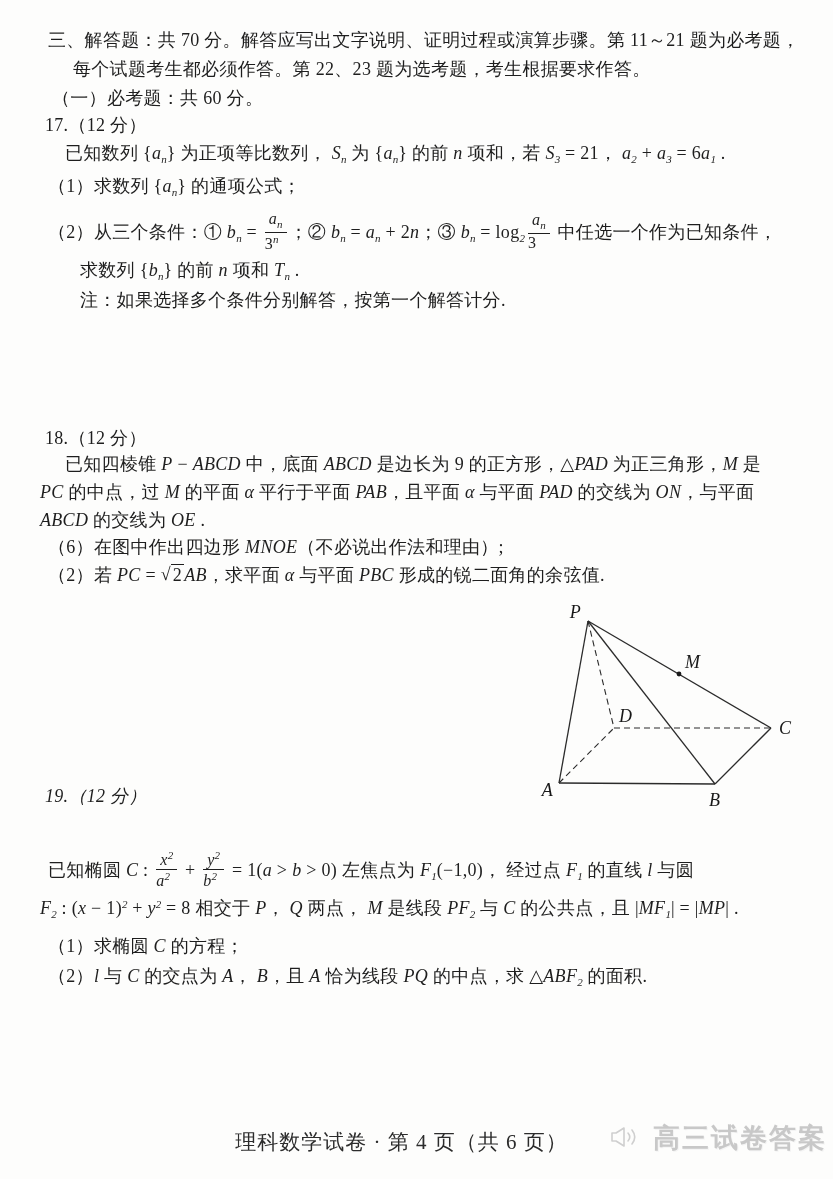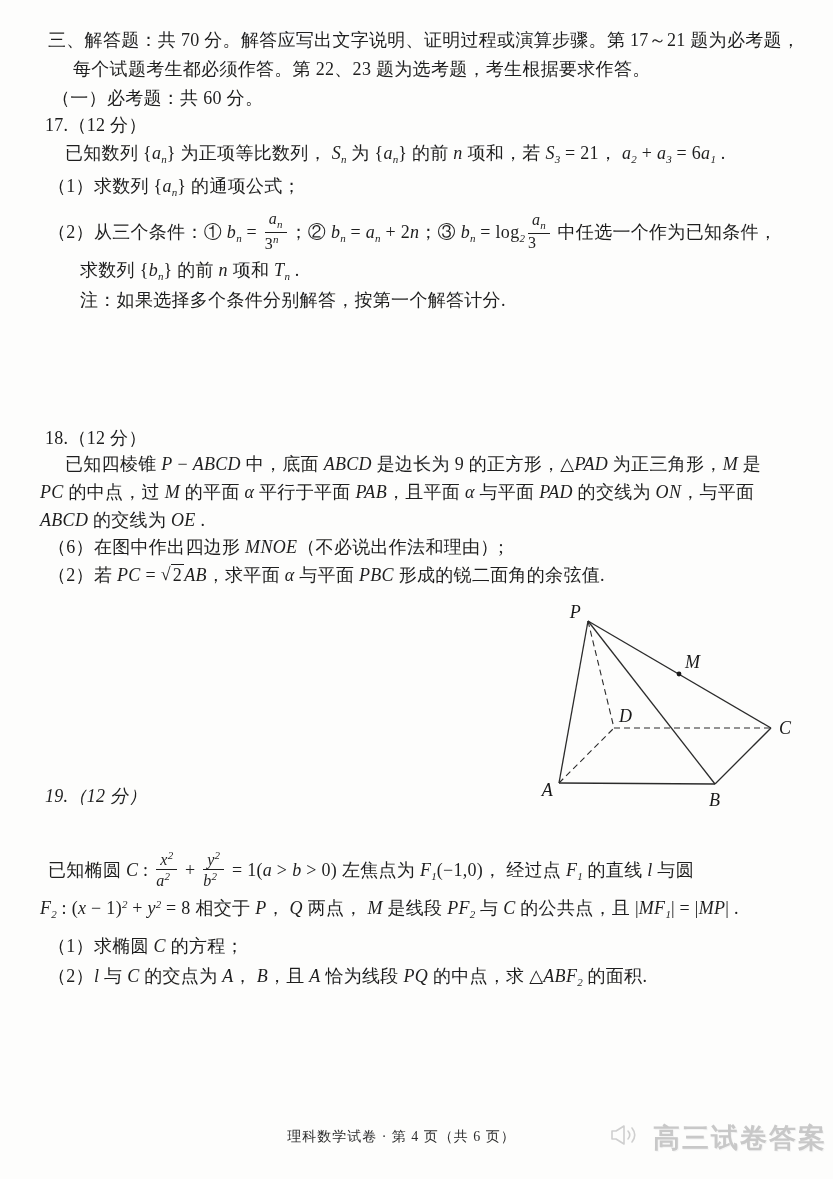--- a/index.html
+++ b/index.html
@@ -58,7 +58,7 @@
 
 <div class="page">
 
-  <div class="ln" id="hl1">三、解答题：共 70 分。解答应写出文字说明、证明过程或演算步骤。第 17～21 题为必考题，</div>
+  <div class="ln" id="hl1">三、解答题：共 70 分。解答应写出文字说明、证明过程或演算步骤。第 11～21 题为必考题，</div>
   <div class="ln" id="hl2">每个试题考生都必须作答。第 22、23 题为选考题，考生根据要求作答。</div>
   <div class="ln" id="sec">（一）必考题：共 60 分。</div>
 

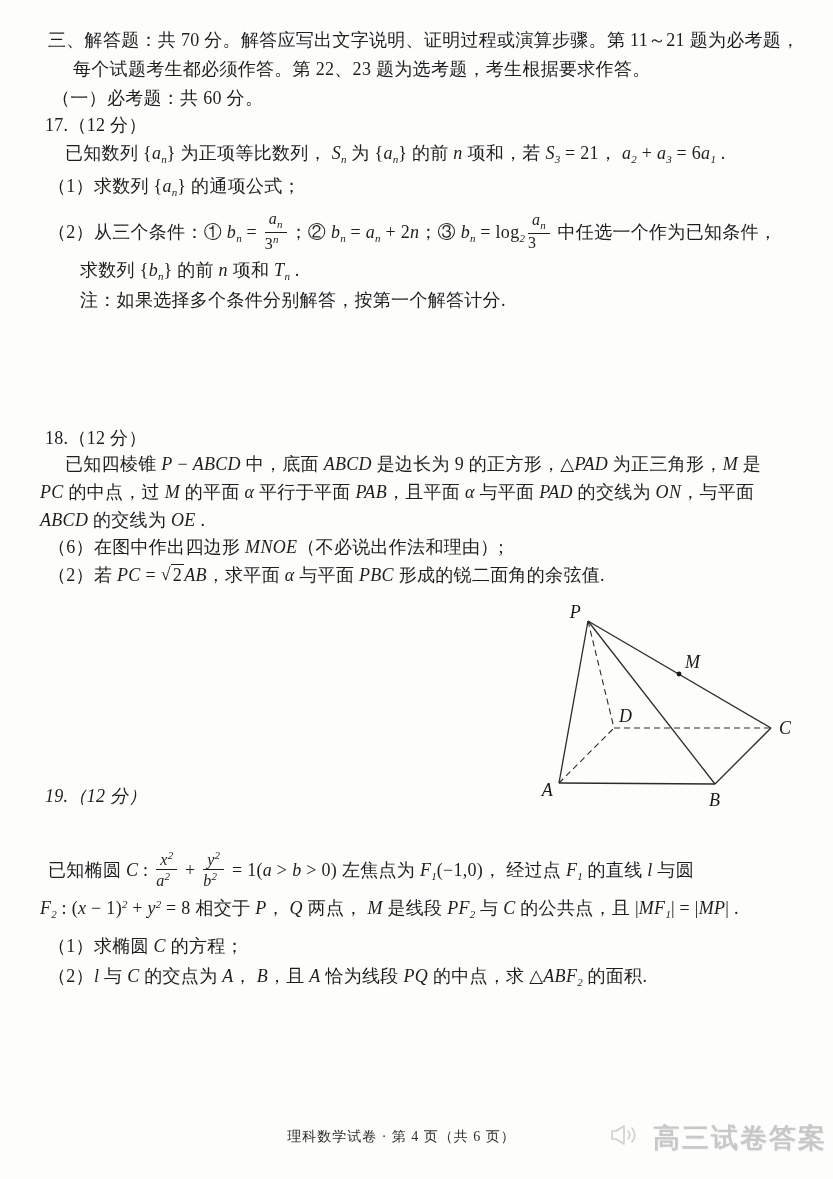--- a/index.html
+++ b/index.html
@@ -45,7 +45,7 @@
   #q19p1{top:934px;left:48px;text-align:right;}
   #q19p2{top:964px;left:48px;}
   
-  #footer{position:absolute;top:1128px;left:0;width:100%;text-align:center;padding-right:30px;box-sizing:border-box;font-size:14px;color:#2c2c2c;letter-spacing:1px;}
+  #footer{position:absolute;top:1128px;left:0;width:100%;text-align:center;padding-right:30px;box-sizing:border-box;font-size:21px;color:#2c2c2c;letter-spacing:1px;}
   #wm{position:absolute;top:1120px;right:6px;display:flex;gap:11px;}
   .wm-text{
     font-size:27px;font-weight:bold;color:#c8c8c8;letter-spacing:2px;

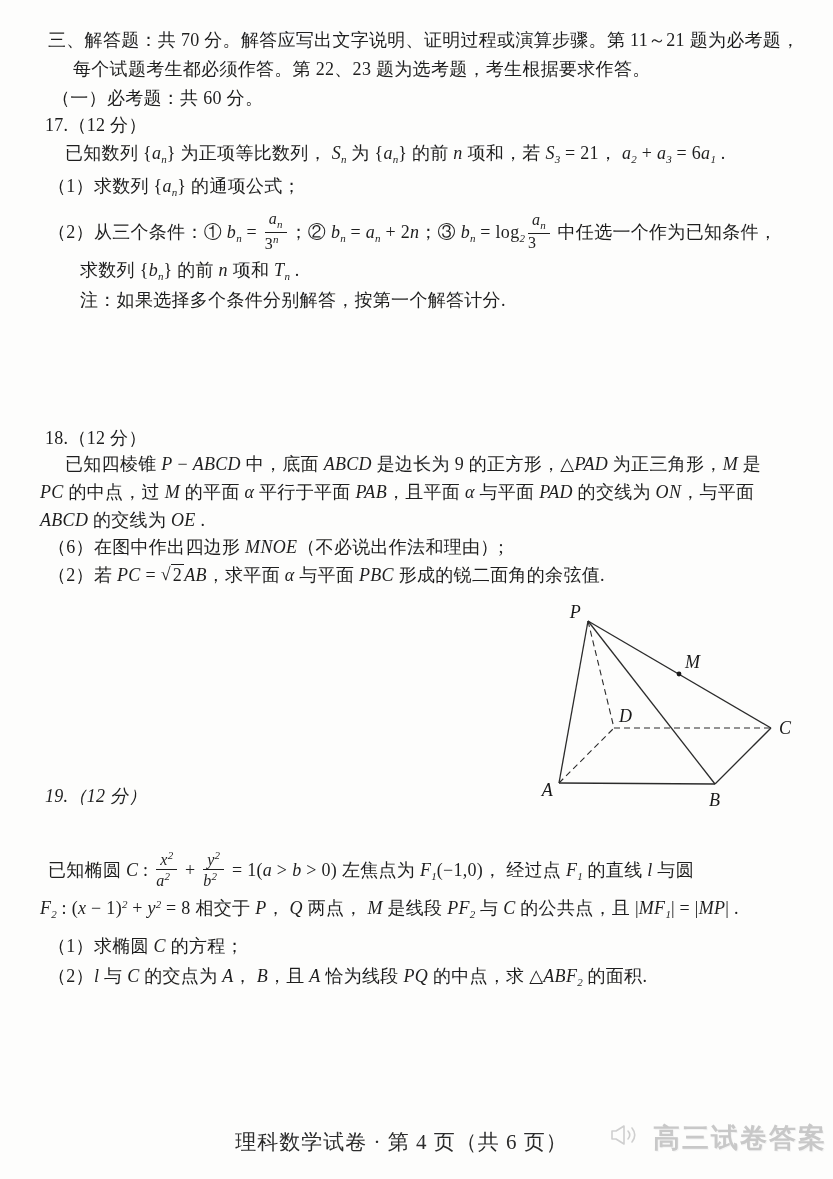--- a/index.html
+++ b/index.html
@@ -46,7 +46,7 @@
   #q19p2{top:964px;left:48px;}
   
   #footer{position:absolute;top:1128px;left:0;width:100%;text-align:center;padding-right:30px;box-sizing:border-box;font-size:21px;color:#2c2c2c;letter-spacing:1px;}
-  #wm{position:absolute;top:1120px;right:6px;display:flex;gap:11px;}
+  #wm{position:absolute;top:1120px;right:6px;display:flex;align-items:center;gap:11px;}
   .wm-text{
     font-size:27px;font-weight:bold;color:#c8c8c8;letter-spacing:2px;
     font-family:"Liberation Sans","DejaVu Sans",sans-serif;

